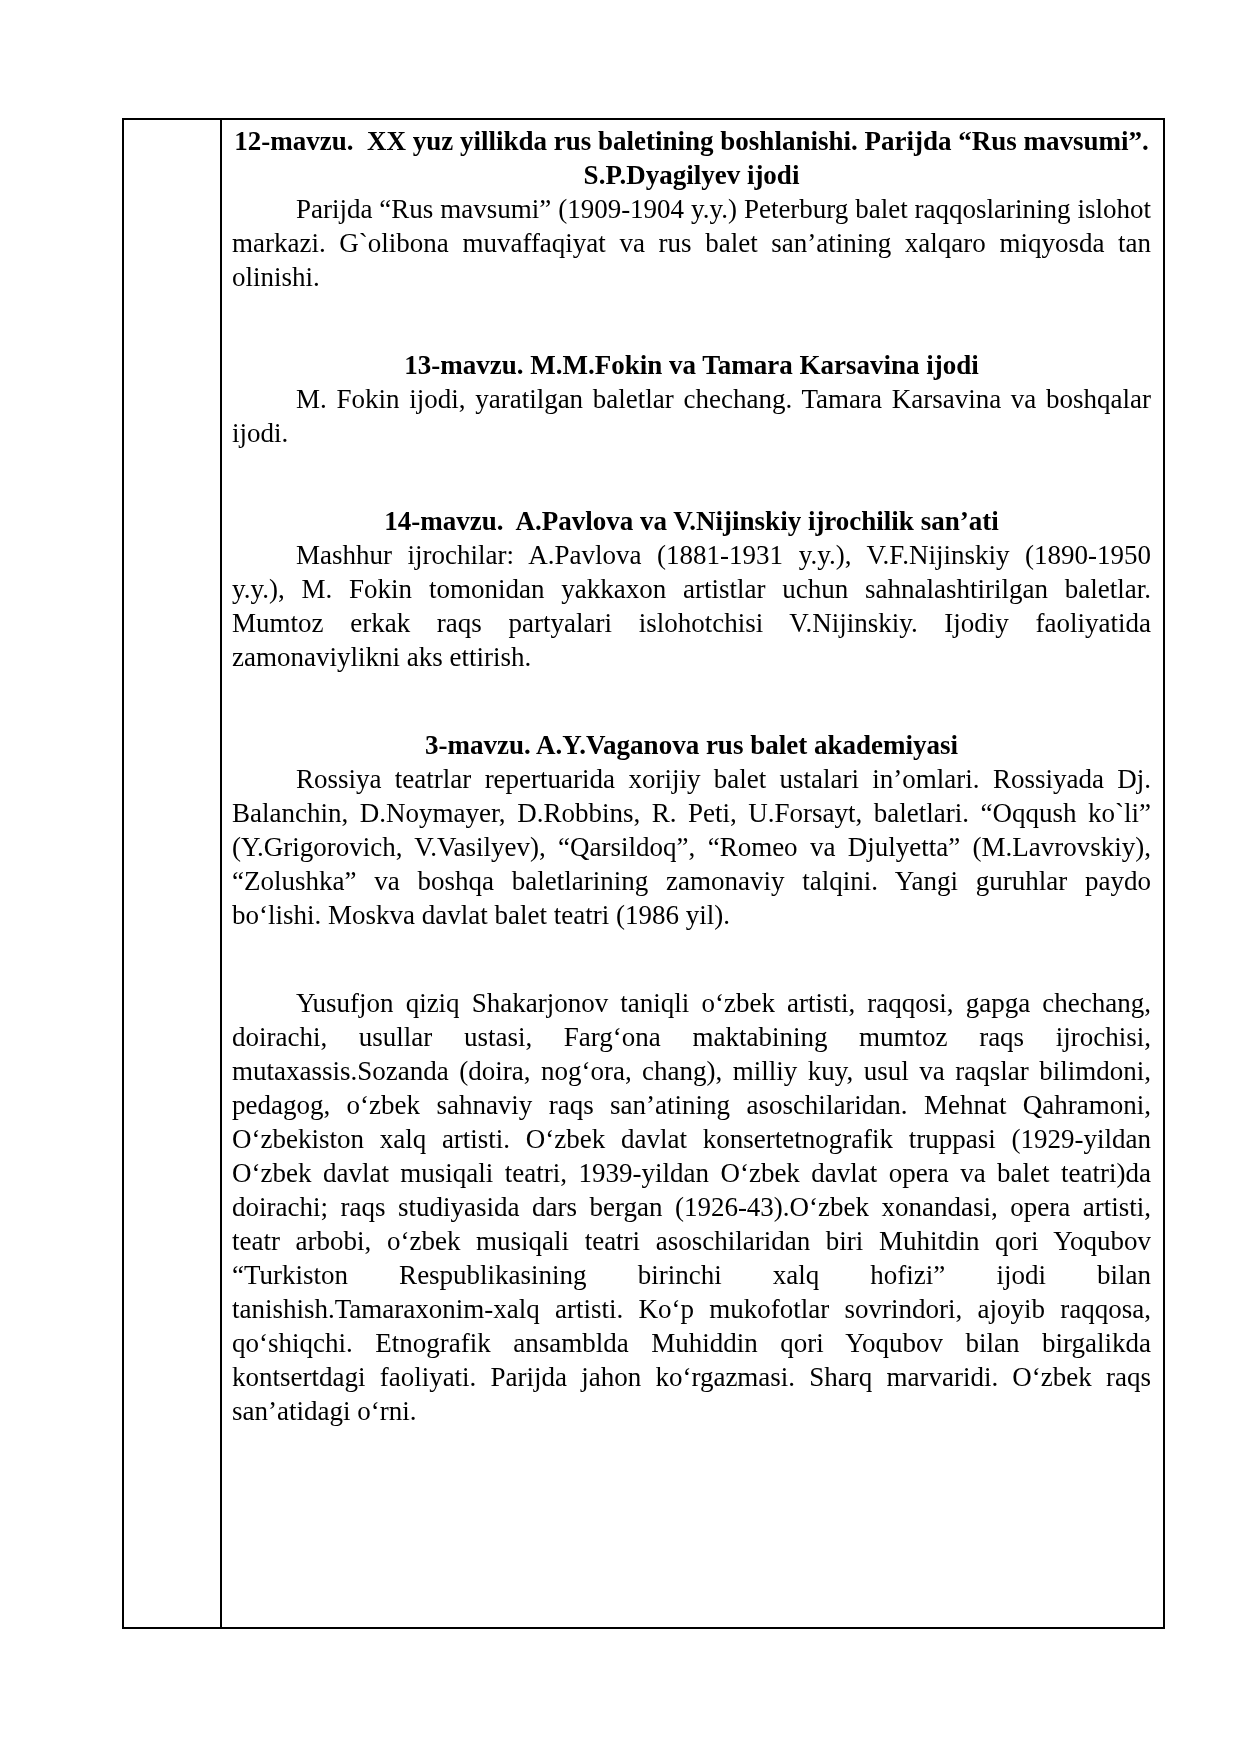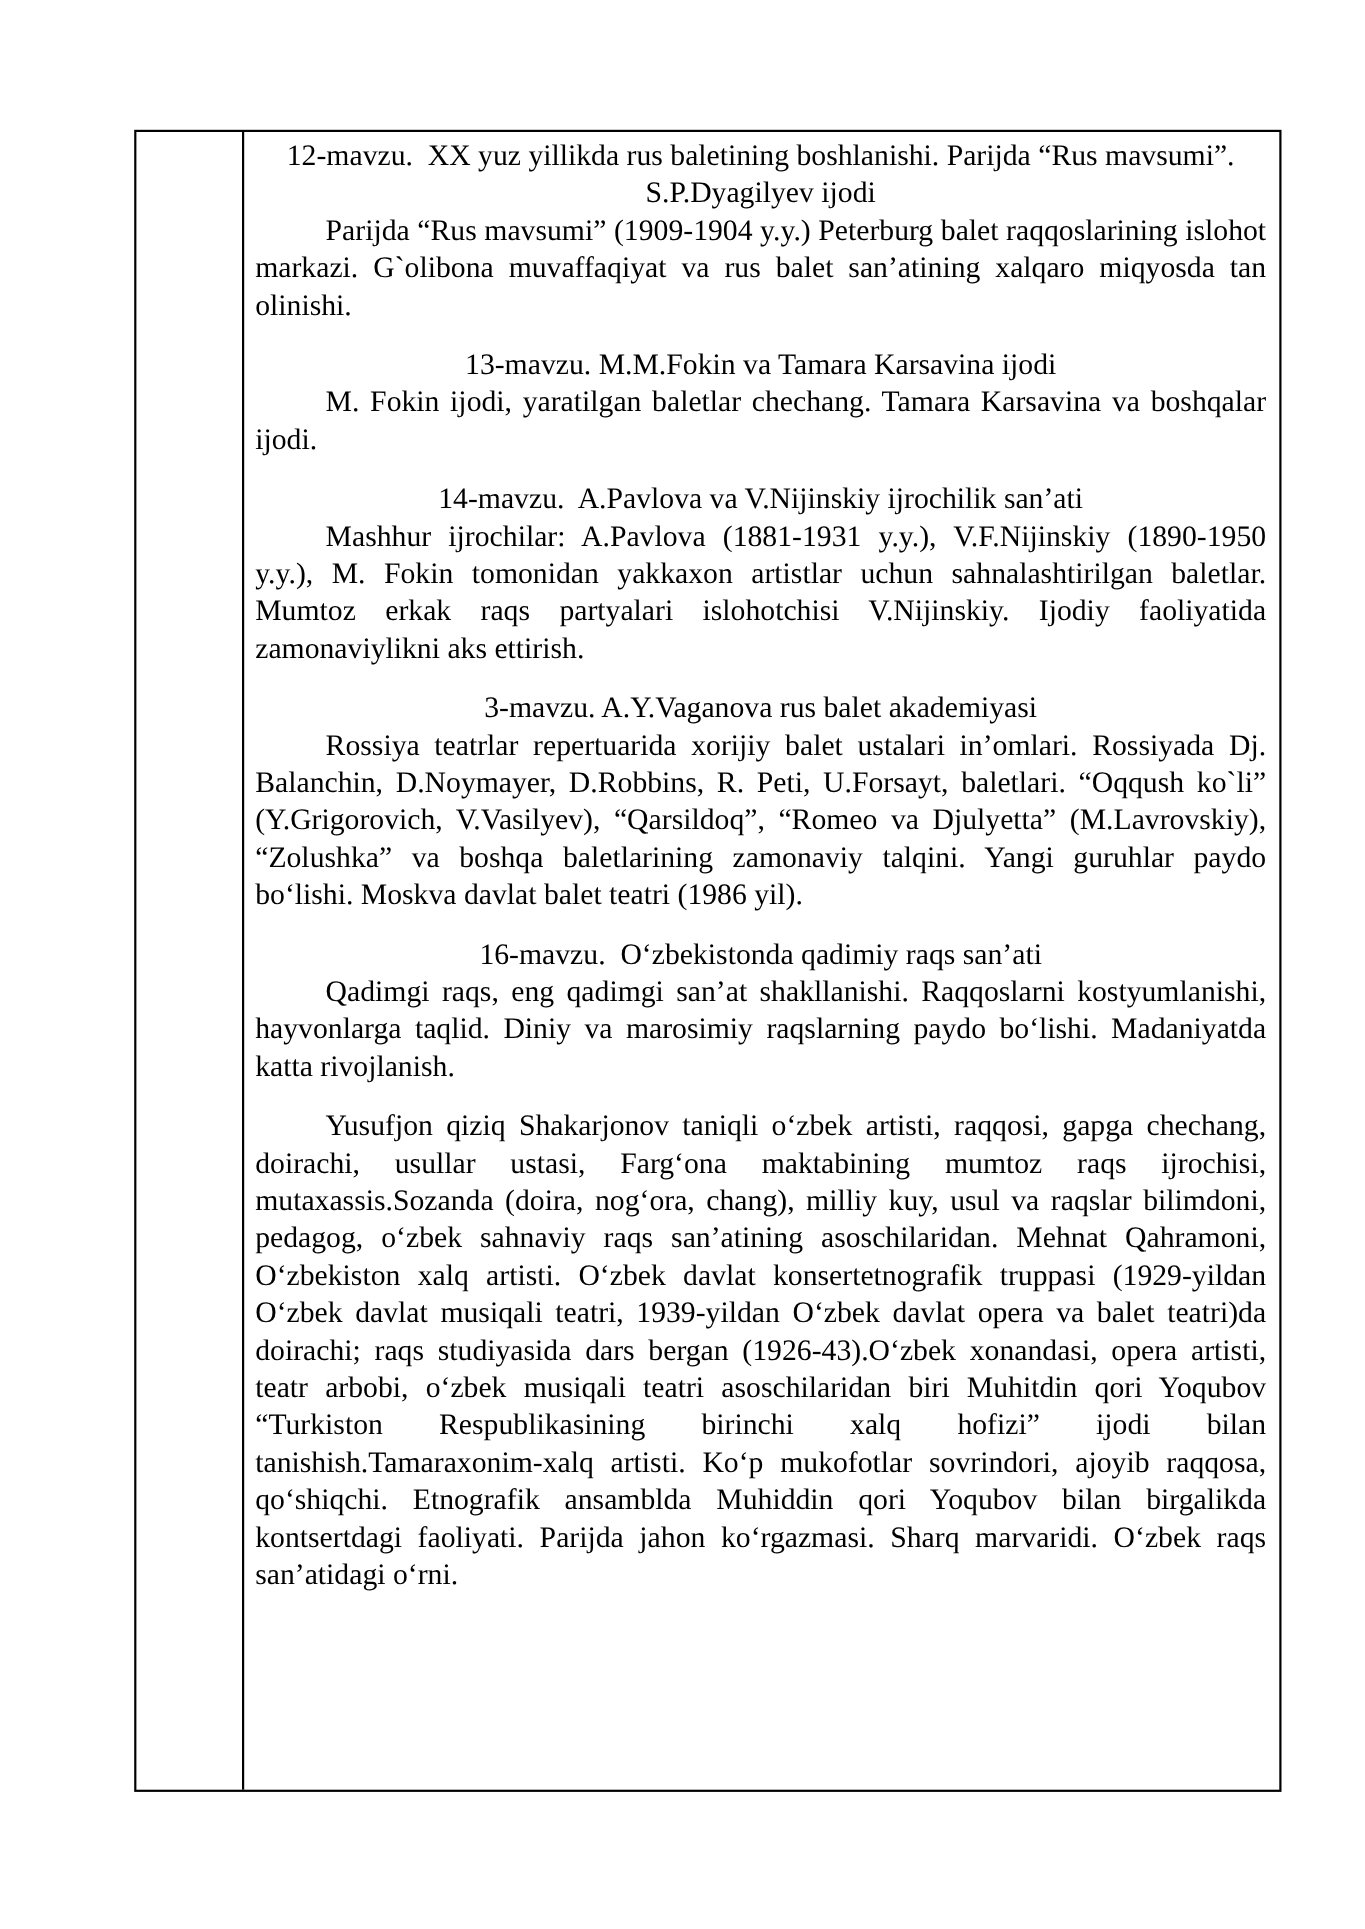--- a/index.html
+++ b/index.html
@@ -47,7 +47,7 @@
     margin-top: 20px;
   }
   .section-title {
-    font-weight: normal;
+    font-weight: bold;
     text-align: center;
     white-space: pre-wrap;
   }

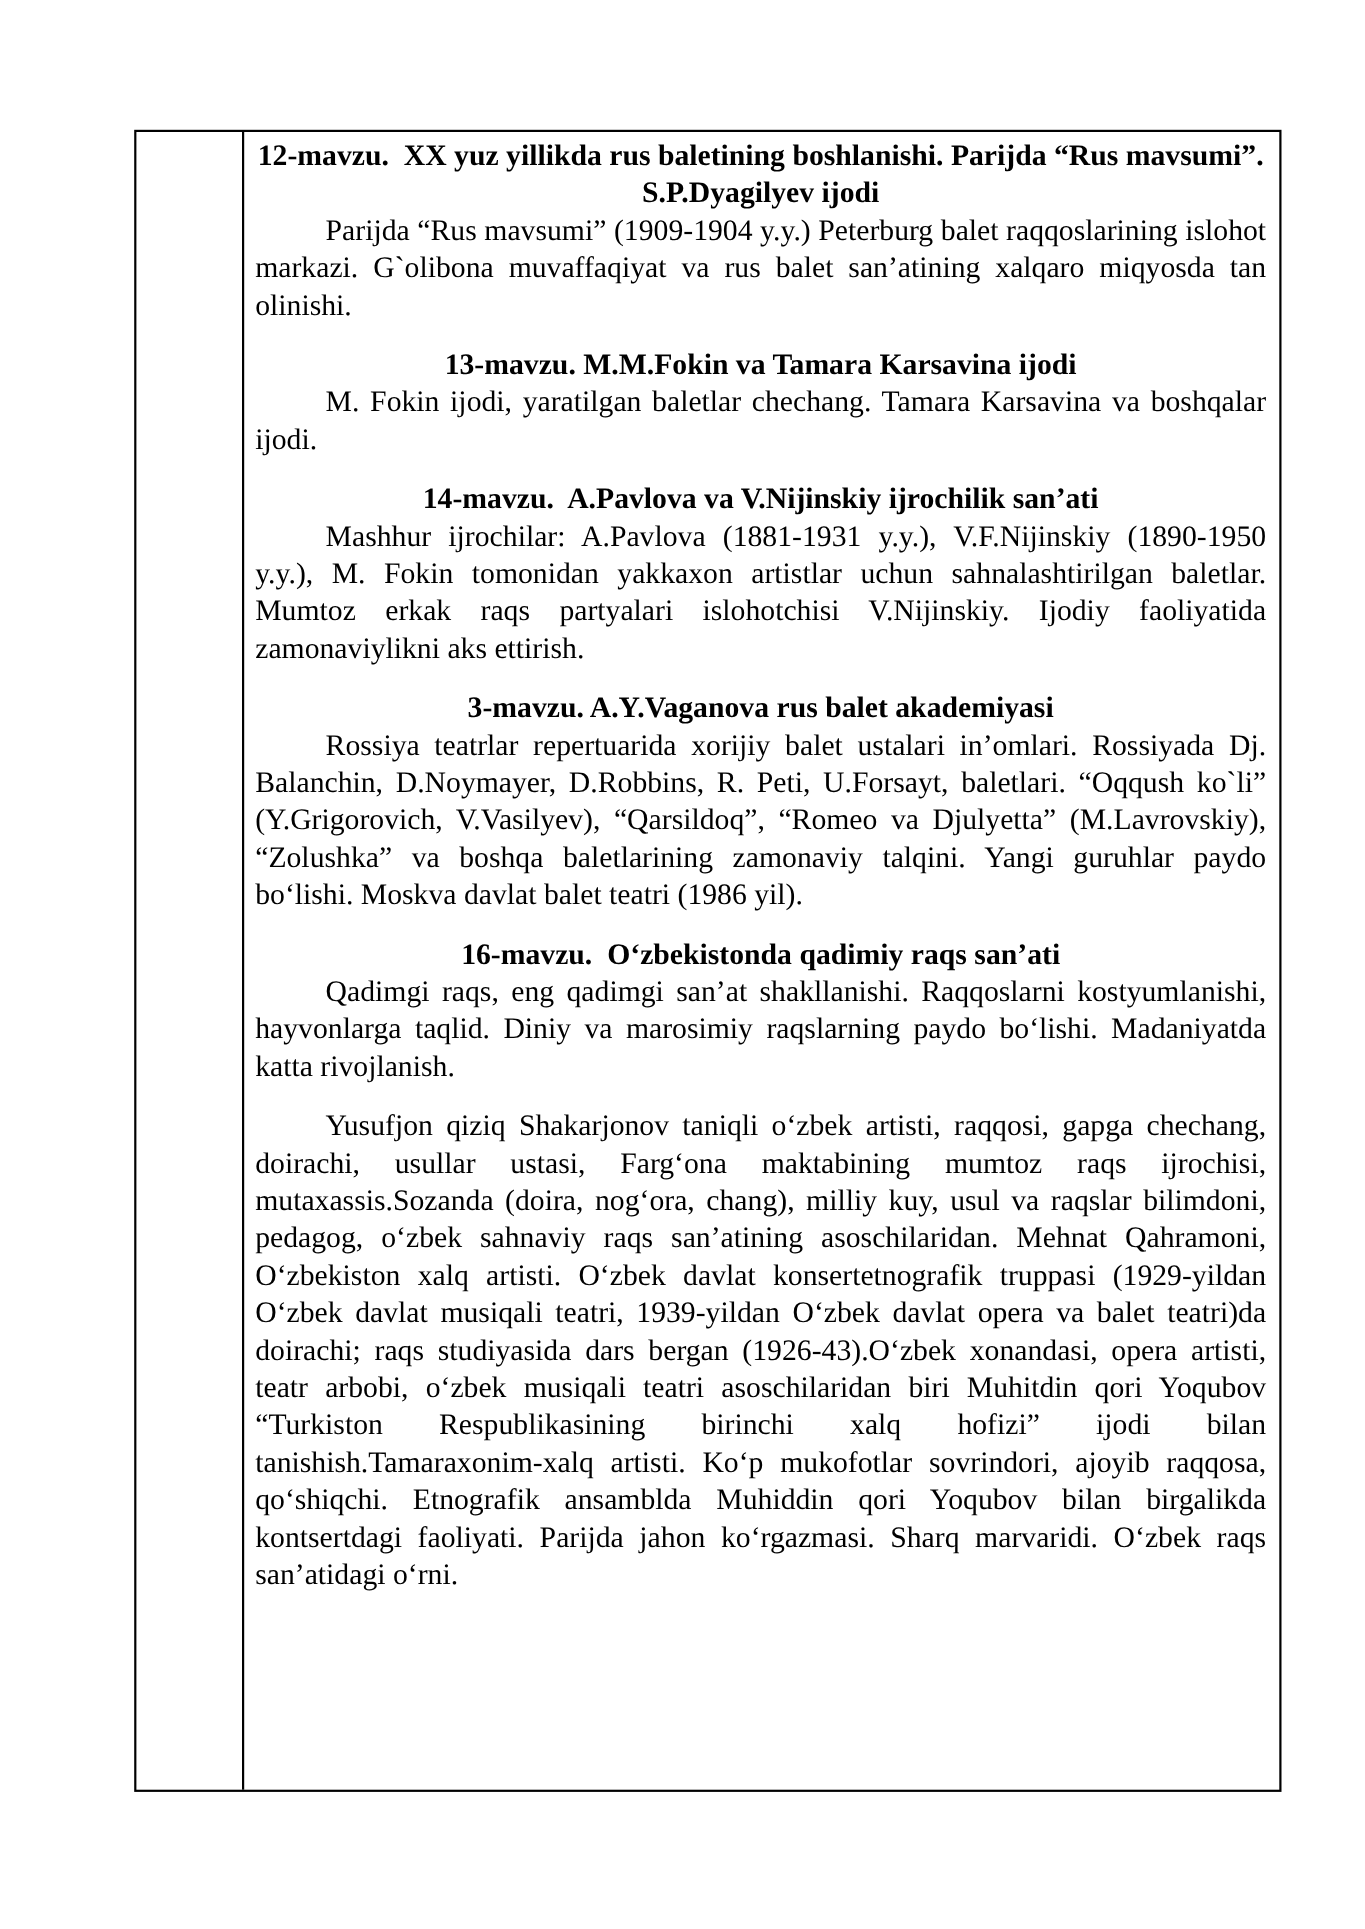--- a/index.html
+++ b/index.html
@@ -44,7 +44,7 @@
     overflow: hidden;
   }
   .section + .section {
-    margin-top: 20px;
+    margin-top: 54px;
   }
   .section-title {
     font-weight: bold;

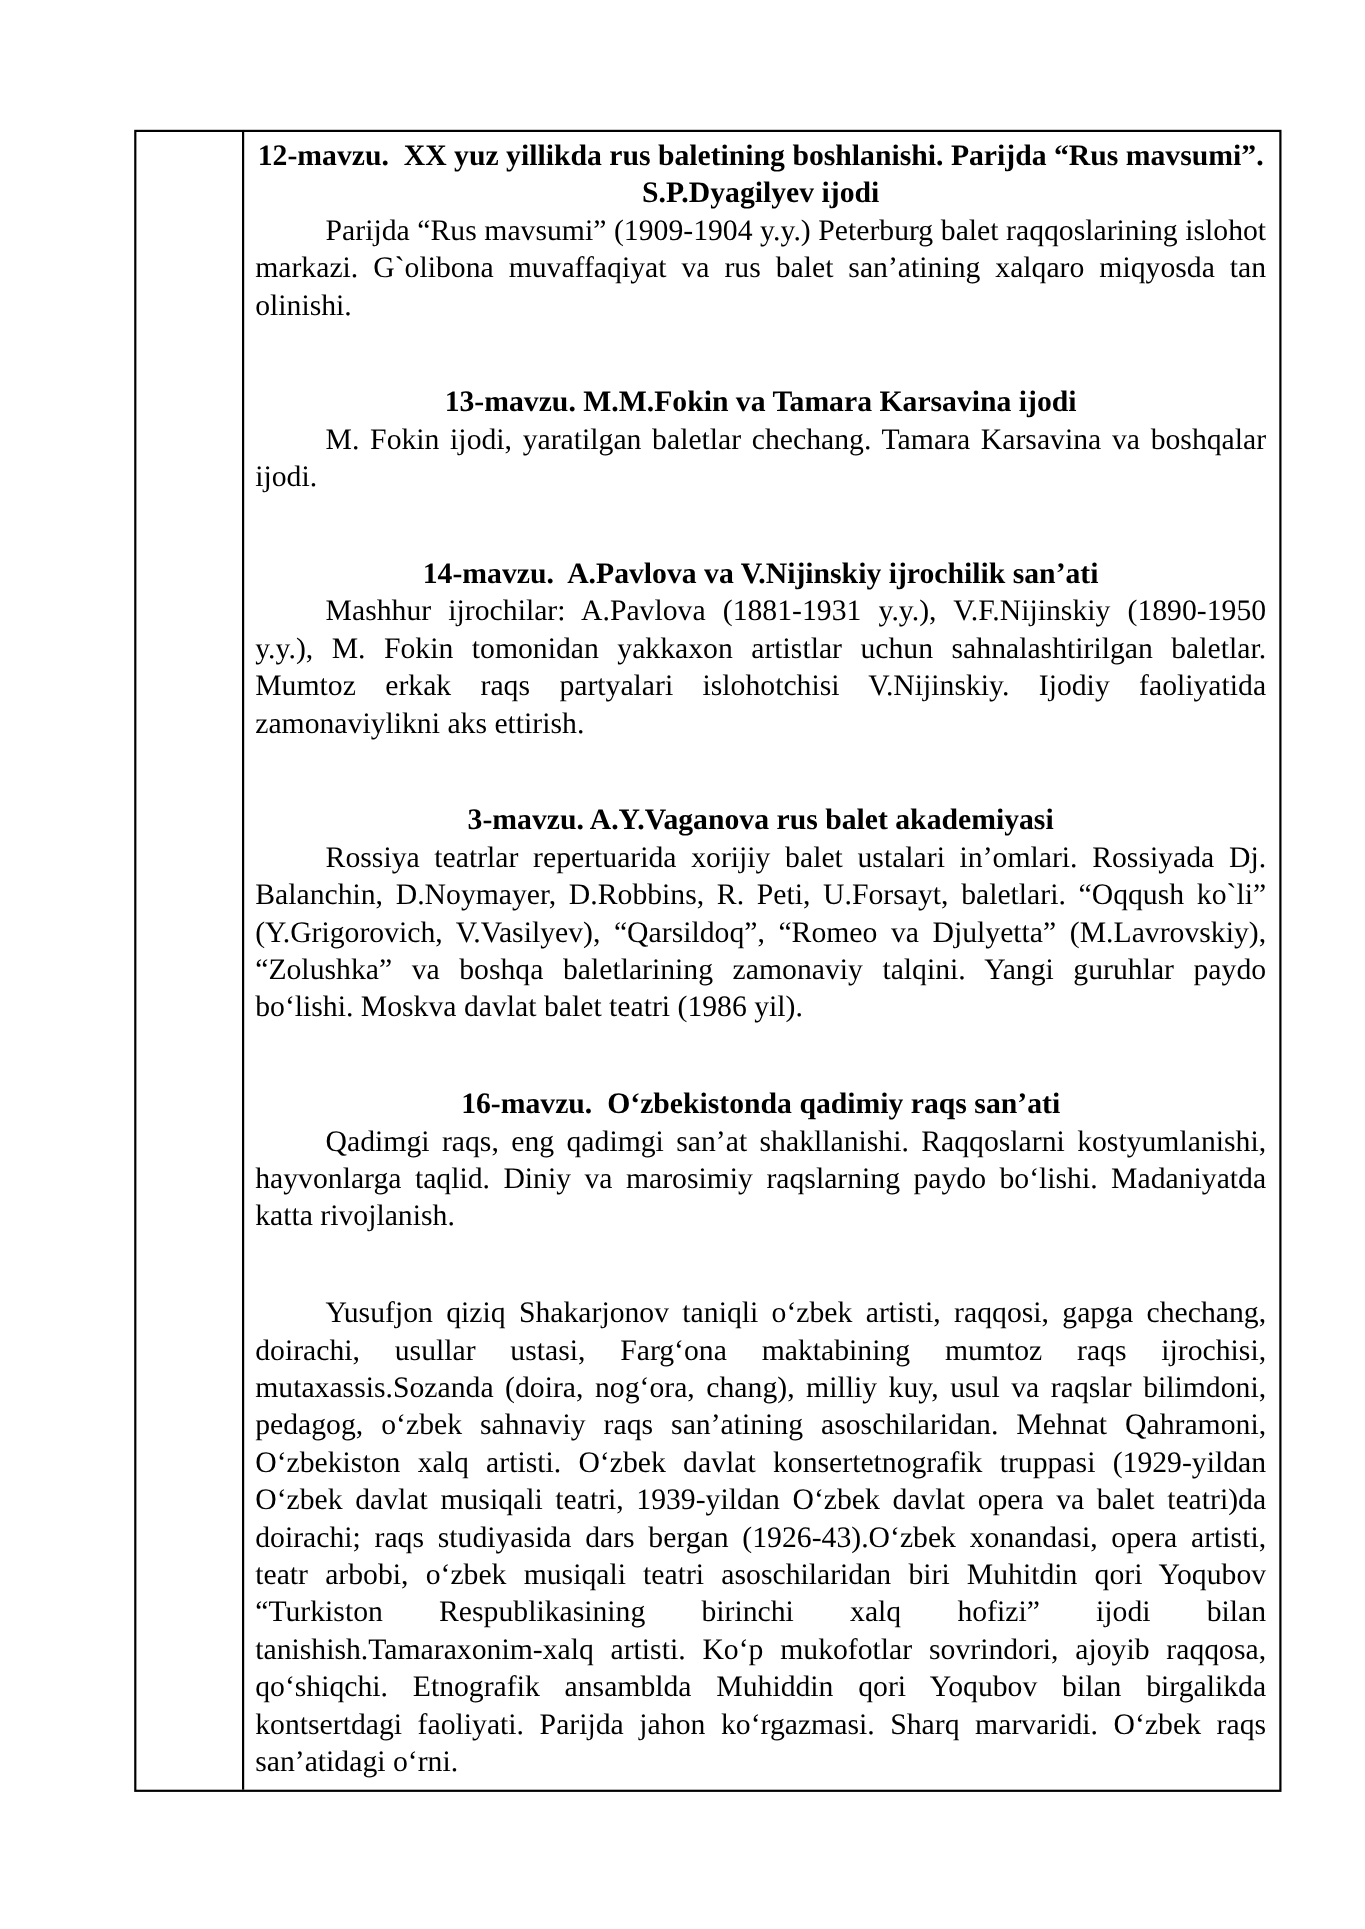--- a/index.html
+++ b/index.html
@@ -85,10 +85,6 @@
         <div class="section-body">Rossiya teatrlar repertuarida xorijiy balet ustalari in’omlari. Rossiyada Dj. Balanchin, D.Noymayer, D.Robbins, R. Peti, U.Forsayt, baletlari. “Oqqush ko`li” (Y.Grigorovich, V.Vasilyev), “Qarsildoq”, “Romeo va Djulyetta” (M.Lavrovskiy), “Zolushka” va boshqa baletlarining zamonaviy talqini. Yangi guruhlar paydo bo‘lishi. Moskva davlat balet teatri (1986 yil).</div>
       </div>
 
-      <div class="section">
-        <div class="section-title">16-mavzu.  O‘zbekistonda qadimiy raqs san’ati</div>
-        <div class="section-body">Qadimgi raqs, eng qadimgi san’at shakllanishi. Raqqoslarni kostyumlanishi, hayvonlarga taqlid. Diniy va marosimiy raqslarning paydo bo‘lishi. Madaniyatda katta rivojlanish.</div>
-      </div>
 
       <div class="section">
         <div class="section-body">Yusufjon qiziq Shakarjonov taniqli o‘zbek artisti, raqqosi, gapga chechang, doirachi, usullar ustasi, Farg‘ona maktabining mumtoz raqs ijrochisi, mutaxassis.Sozanda (doira, nog‘ora, chang), milliy kuy, usul va raqslar bilimdoni, pedagog, o‘zbek sahnaviy raqs san’atining asoschilaridan. Mehnat Qahramoni, O‘zbekiston xalq artisti. O‘zbek davlat konsertetnografik truppasi (1929-yildan O‘zbek davlat musiqali teatri, 1939-yildan O‘zbek davlat opera va balet teatri)da doirachi; raqs studiyasida dars bergan (1926-43).O‘zbek xonandasi, opera artisti, teatr arbobi, o‘zbek musiqali teatri asoschilaridan biri Muhitdin qori Yoqubov “Turkiston Respublikasining birinchi xalq hofizi” ijodi bilan tanishish.Tamaraxonim-xalq artisti. Ko‘p mukofotlar sovrindori, ajoyib raqqosa, qo‘shiqchi. Etnografik ansamblda Muhiddin qori Yoqubov bilan birgalikda kontsertdagi faoliyati. Parijda jahon ko‘rgazmasi. Sharq marvaridi. O‘zbek raqs san’atidagi o‘rni.</div>

